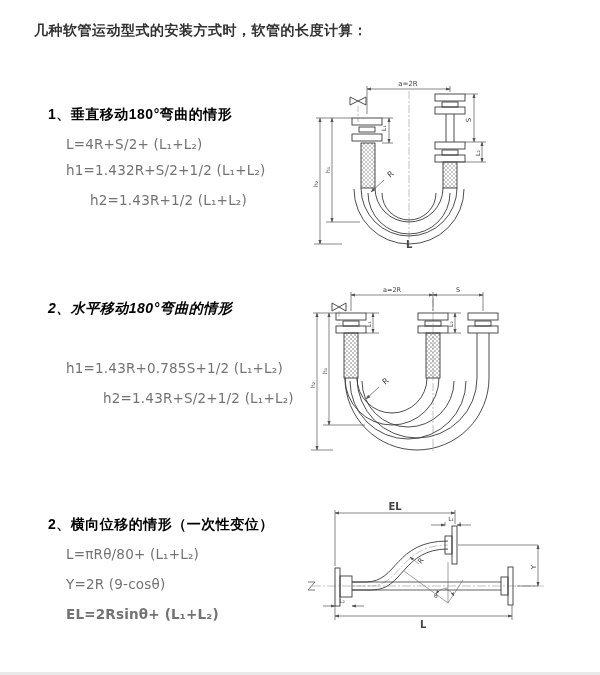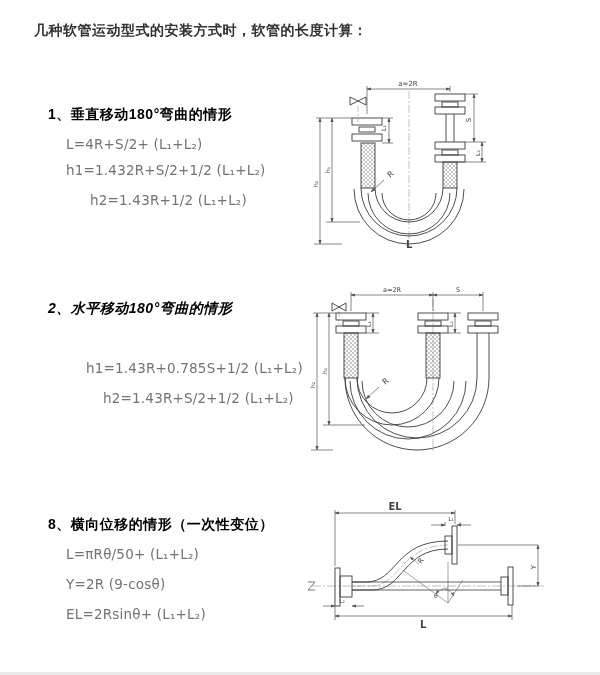--- a/index.html
+++ b/index.html
@@ -40,7 +40,7 @@
   <div class="formula" style="left:66px;top:192px;margin-left:24px;">h2=1.43R+1/2 (L₁+L₂)</div>
 
   <div class="sec-heading" style="left:48px;top:300px;font-style:italic;">2、水平移动180°弯曲的情形</div>
-  <div class="formula" style="left:66px;top:360px;margin-left:20px;">h1=1.43R+0.785S+1/2 (L₁+L₂)</div>
+  <div class="formula" style="left:66px;top:360px;">h1=1.43R+0.785S+1/2 (L₁+L₂)</div>
   <div class="formula" style="left:66px;top:390px;margin-left:37px;">h2=1.43R+S/2+1/2 (L₁+L₂)</div>
 
   <div class="sec-heading" style="left:48px;top:516px;">8、横向位移的情形（一次性变位）</div>

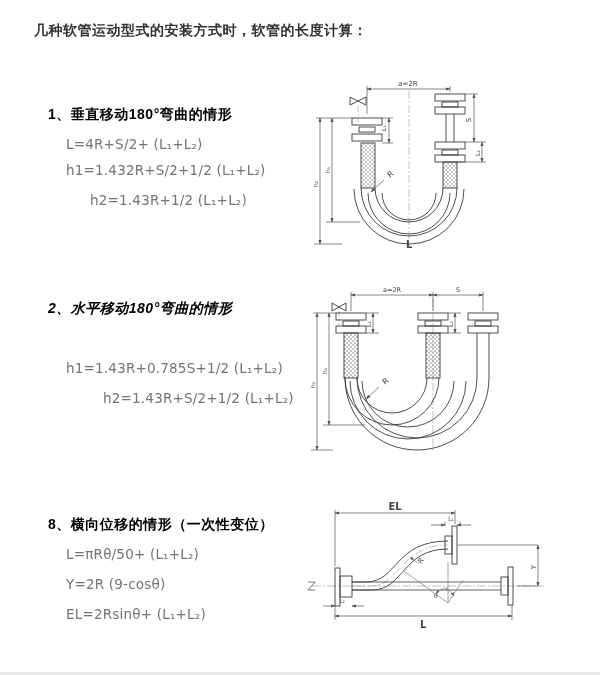--- a/index.html
+++ b/index.html
@@ -43,7 +43,7 @@
   <div class="formula" style="left:66px;top:360px;">h1=1.43R+0.785S+1/2 (L₁+L₂)</div>
   <div class="formula" style="left:66px;top:390px;margin-left:37px;">h2=1.43R+S/2+1/2 (L₁+L₂)</div>
 
-  <div class="sec-heading" style="left:48px;top:516px;">8、横向位移的情形（一次性变位）</div>
+  <div class="sec-heading" style="left:48px;top:516px;">2、横向位移的情形（一次性变位）</div>
   <div class="formula" style="left:66px;top:546px;">L=πRθ/50+ (L₁+L₂)</div>
   <div class="formula" style="left:66px;top:576px;">Y=2R (9-cosθ)</div>
   <div class="formula" style="left:66px;top:606px;">EL=2Rsinθ+ (L₁+L₂)</div>

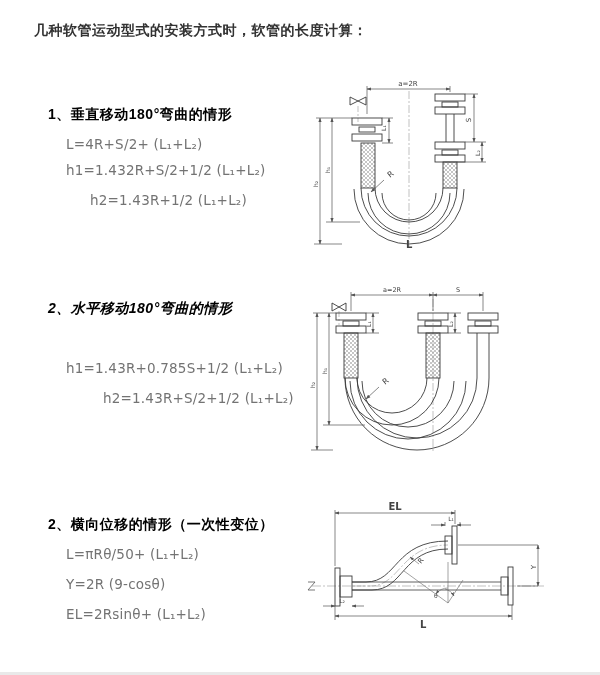--- a/index.html
+++ b/index.html
@@ -44,7 +44,7 @@
   <div class="formula" style="left:66px;top:390px;margin-left:37px;">h2=1.43R+S/2+1/2 (L₁+L₂)</div>
 
   <div class="sec-heading" style="left:48px;top:516px;">2、横向位移的情形（一次性变位）</div>
-  <div class="formula" style="left:66px;top:546px;">L=πRθ/50+ (L₁+L₂)</div>
+  <div class="formula" style="left:66px;top:546px;">L=πRθ/80+ (L₁+L₂)</div>
   <div class="formula" style="left:66px;top:576px;">Y=2R (9-cosθ)</div>
   <div class="formula" style="left:66px;top:606px;">EL=2Rsinθ+ (L₁+L₂)</div>
 

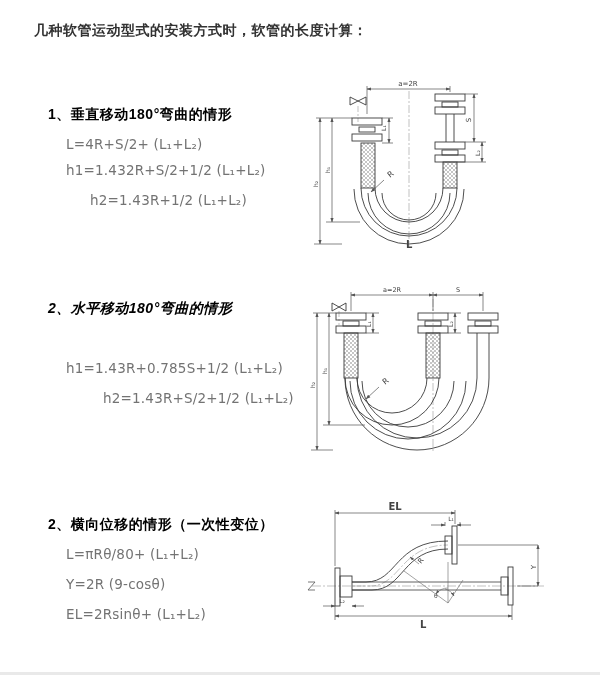--- a/index.html
+++ b/index.html
@@ -46,7 +46,7 @@
   <div class="sec-heading" style="left:48px;top:516px;">2、横向位移的情形（一次性变位）</div>
   <div class="formula" style="left:66px;top:546px;">L=πRθ/80+ (L₁+L₂)</div>
   <div class="formula" style="left:66px;top:576px;">Y=2R (9-cosθ)</div>
-  <div class="formula" style="left:66px;top:606px;">EL=2Rsinθ+ (L₁+L₂)</div>
+  <div class="formula" style="left:66px;top:606px;font-weight:bold;">EL=2Rsinθ+ (L₁+L₂)</div>
 
   <svg class="dia" style="left:300px;top:76px;" width="235" height="175" viewBox="0 0 235 175">
     <defs>

